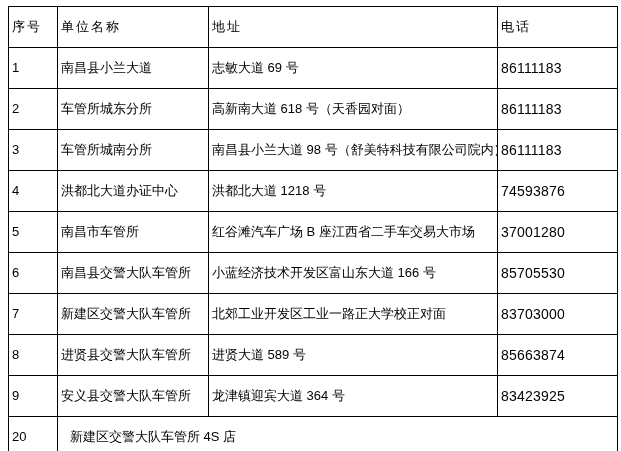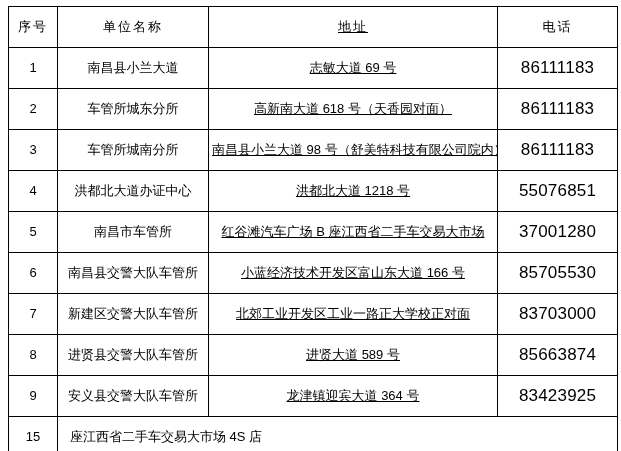--- a/index.html
+++ b/index.html
@@ -29,7 +29,7 @@
   }
   table.reg-table td {
     border: 1px solid #000000;
-    text-align: center;
+    text-align: left;
     vertical-align: middle;
     font-size: 13px;
     line-height: 1.2;

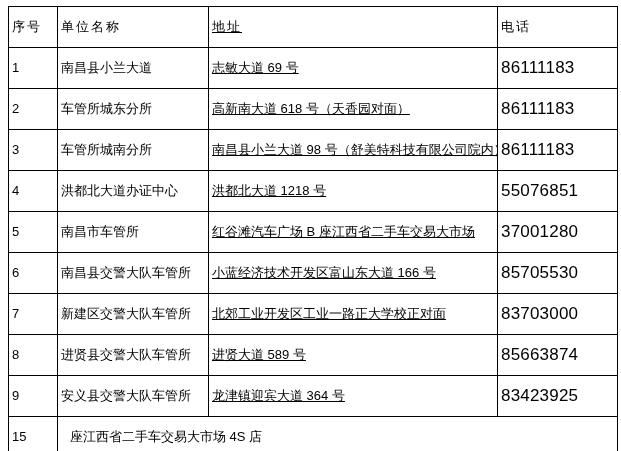--- a/index.html
+++ b/index.html
@@ -40,7 +40,7 @@
   }
   td.col-no   { width: 48px; }
   td.col-name { width: 150px; }
-  td.col-addr { width: 288px; text-decoration: underline; }
+  td.col-addr { width: 288px; }
   td.col-tel  { width: 119px; }
 
   thead td {

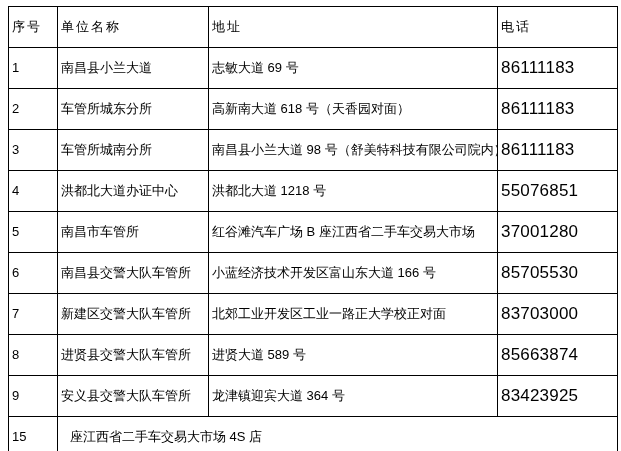--- a/index.html
+++ b/index.html
@@ -52,7 +52,7 @@
     padding: 0 3px;
   }
   .tel {
-    font-size: 17px;
+    font-size: 14px;
     letter-spacing: 0.2px;
   }
   .note-cell {

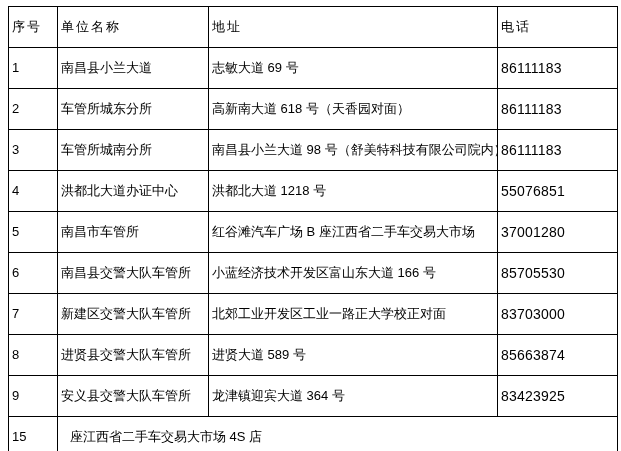--- a/index.html
+++ b/index.html
@@ -137,7 +137,7 @@
             <span class="cell-inner">洪都北大道 1218 号</span>
           </td>
         <td class="col-tel">
-            <span class="cell-inner tel">55076851</span>
+            <span class="cell-inner tel">74593876</span>
           </td>
       </tr>
       <tr>

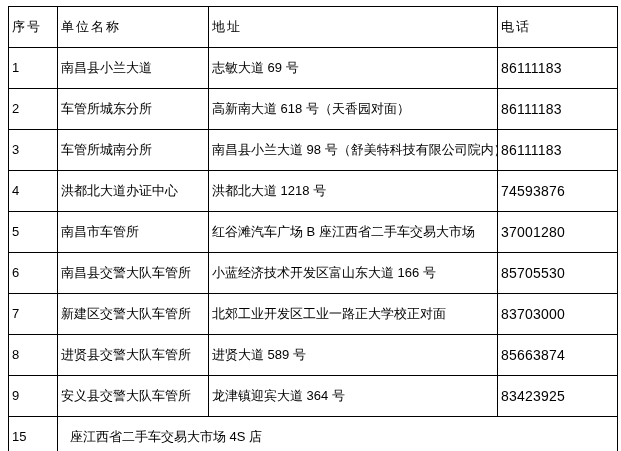--- a/index.html
+++ b/index.html
@@ -212,7 +212,7 @@
       </tr>
       <tr>
         <td class="col-no">
-            <span class="cell-inner">15</span>
+            <span class="cell-inner">20</span>
           </td>
         <td class="note-cell" colspan="3"><span>座江西省二手车交易大市场 4S 店</span></td>
       </tr>

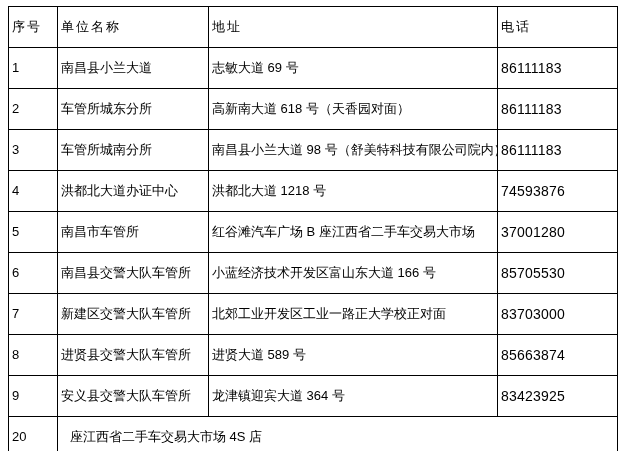--- a/index.html
+++ b/index.html
@@ -214,7 +214,7 @@
         <td class="col-no">
             <span class="cell-inner">20</span>
           </td>
-        <td class="note-cell" colspan="3"><span>座江西省二手车交易大市场 4S 店</span></td>
+        <td class="note-cell" colspan="3"><span>新建区交警大队车管所 4S 店</span></td>
       </tr>
     </tbody>
   </table>

